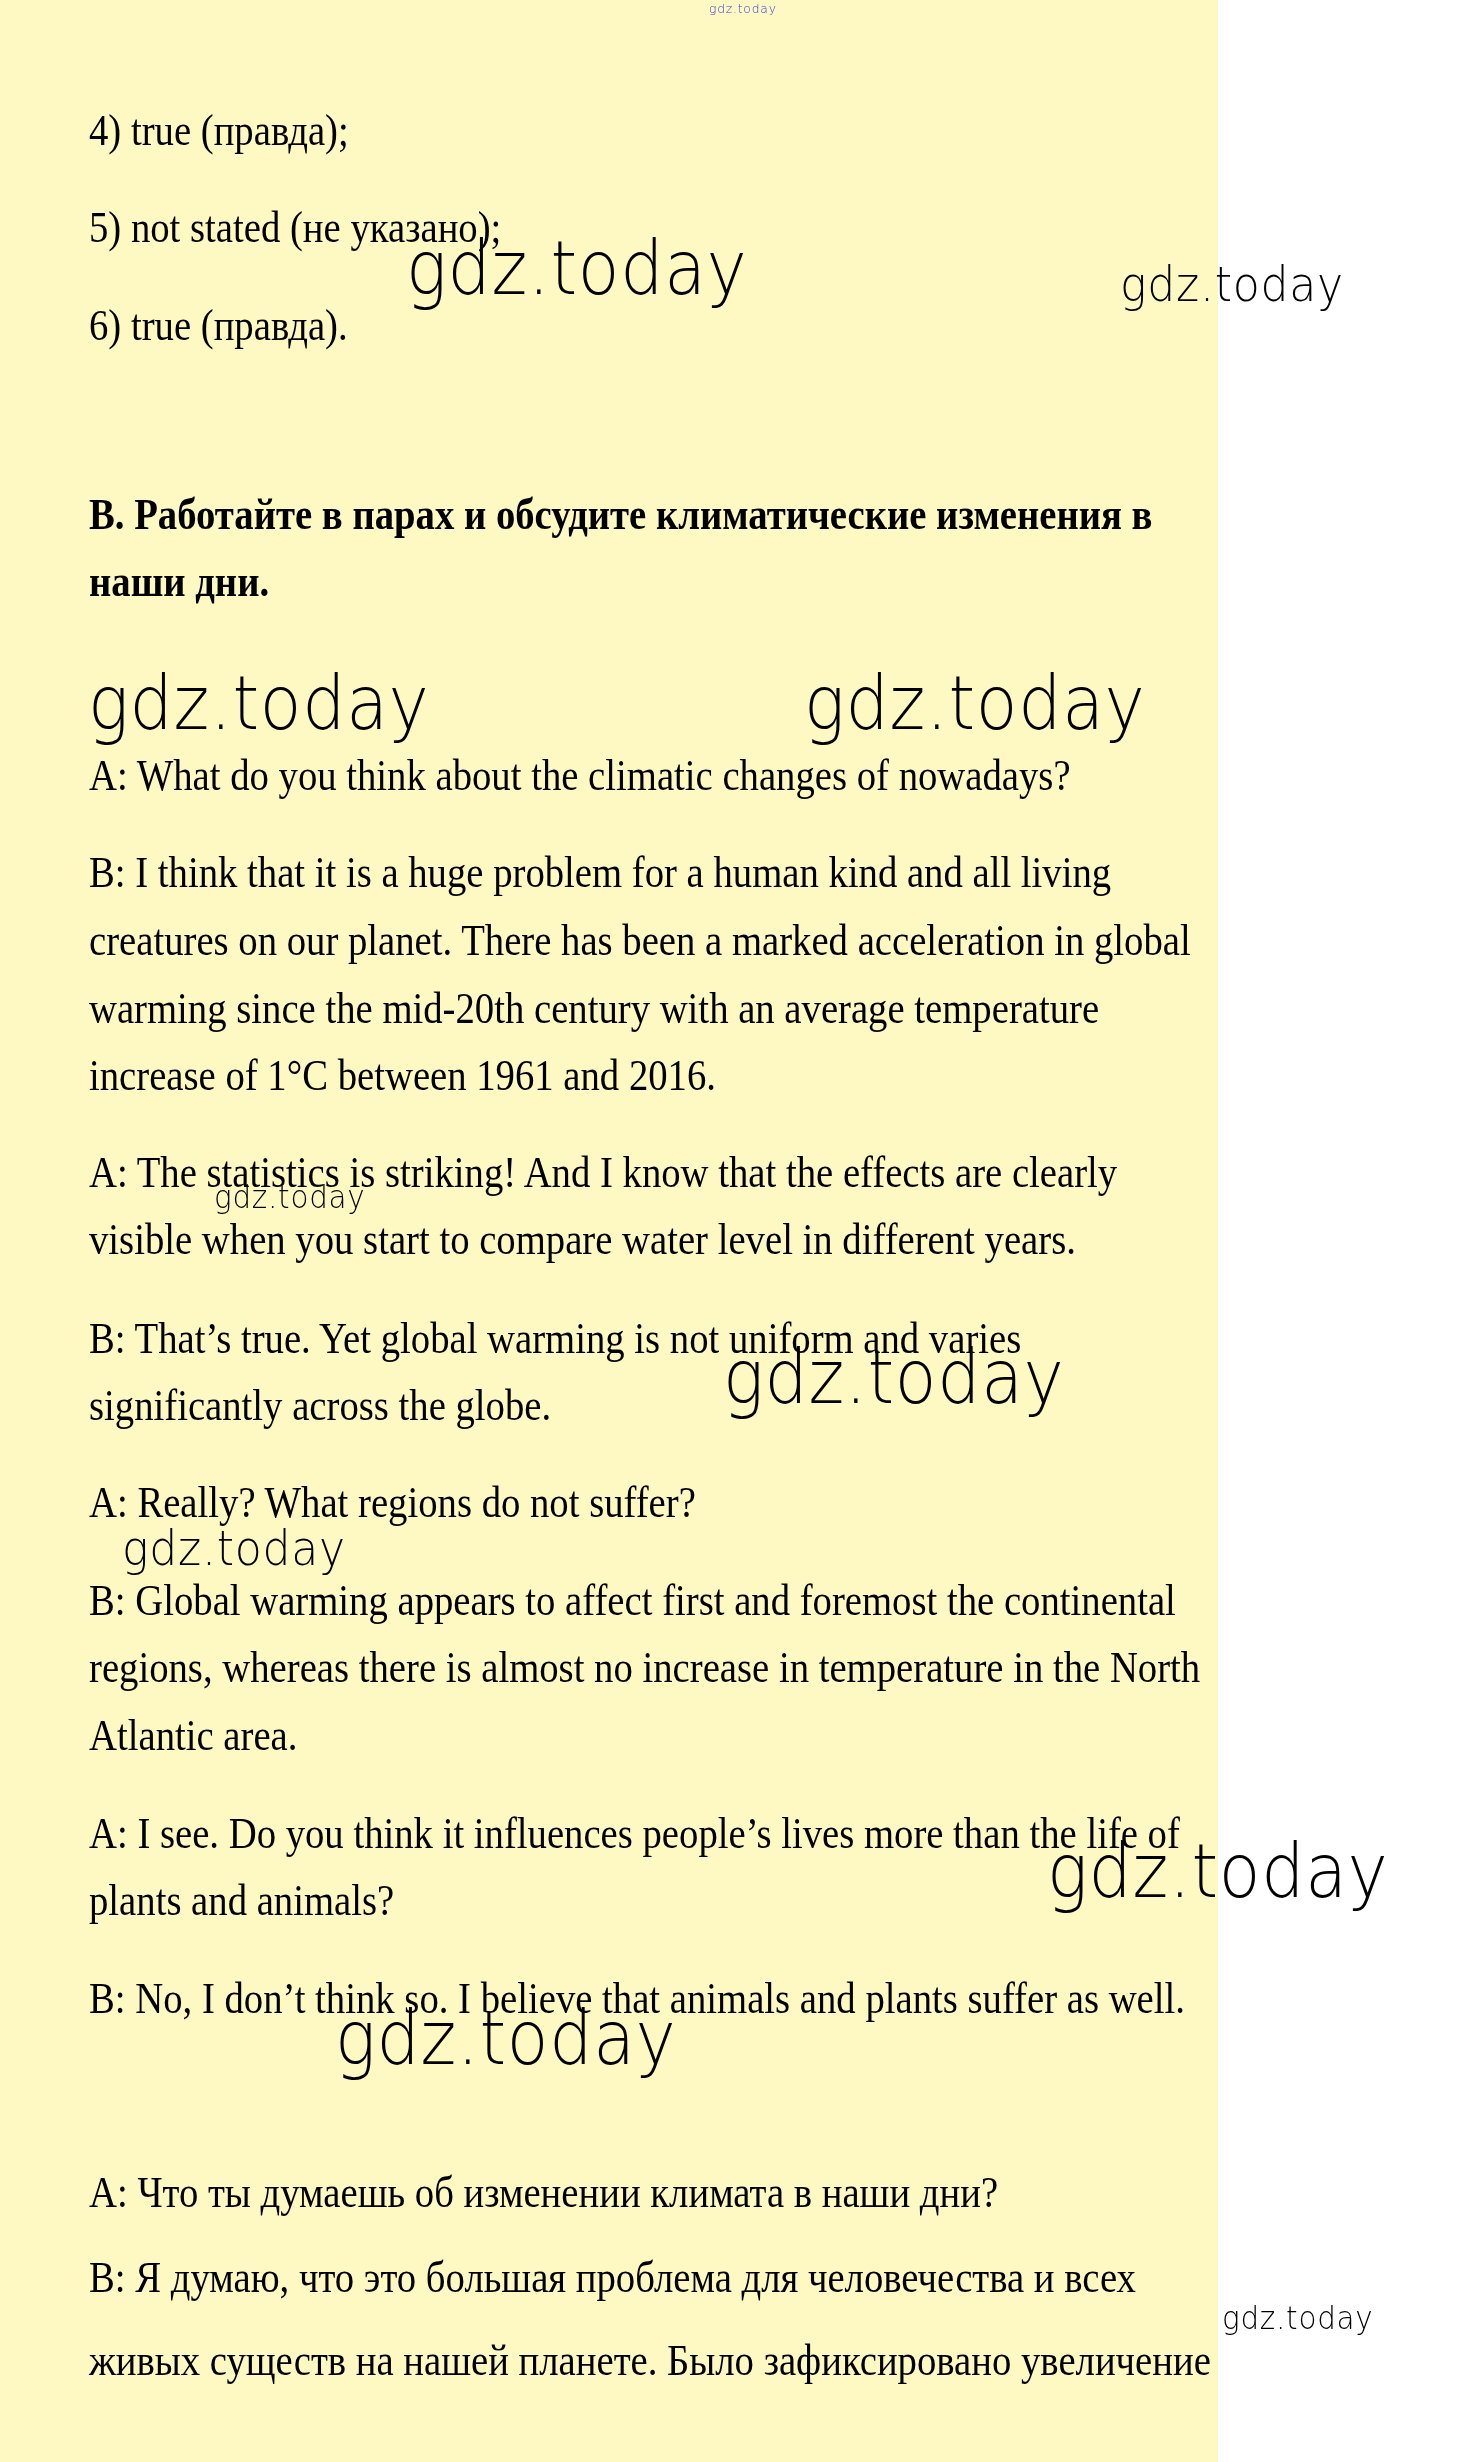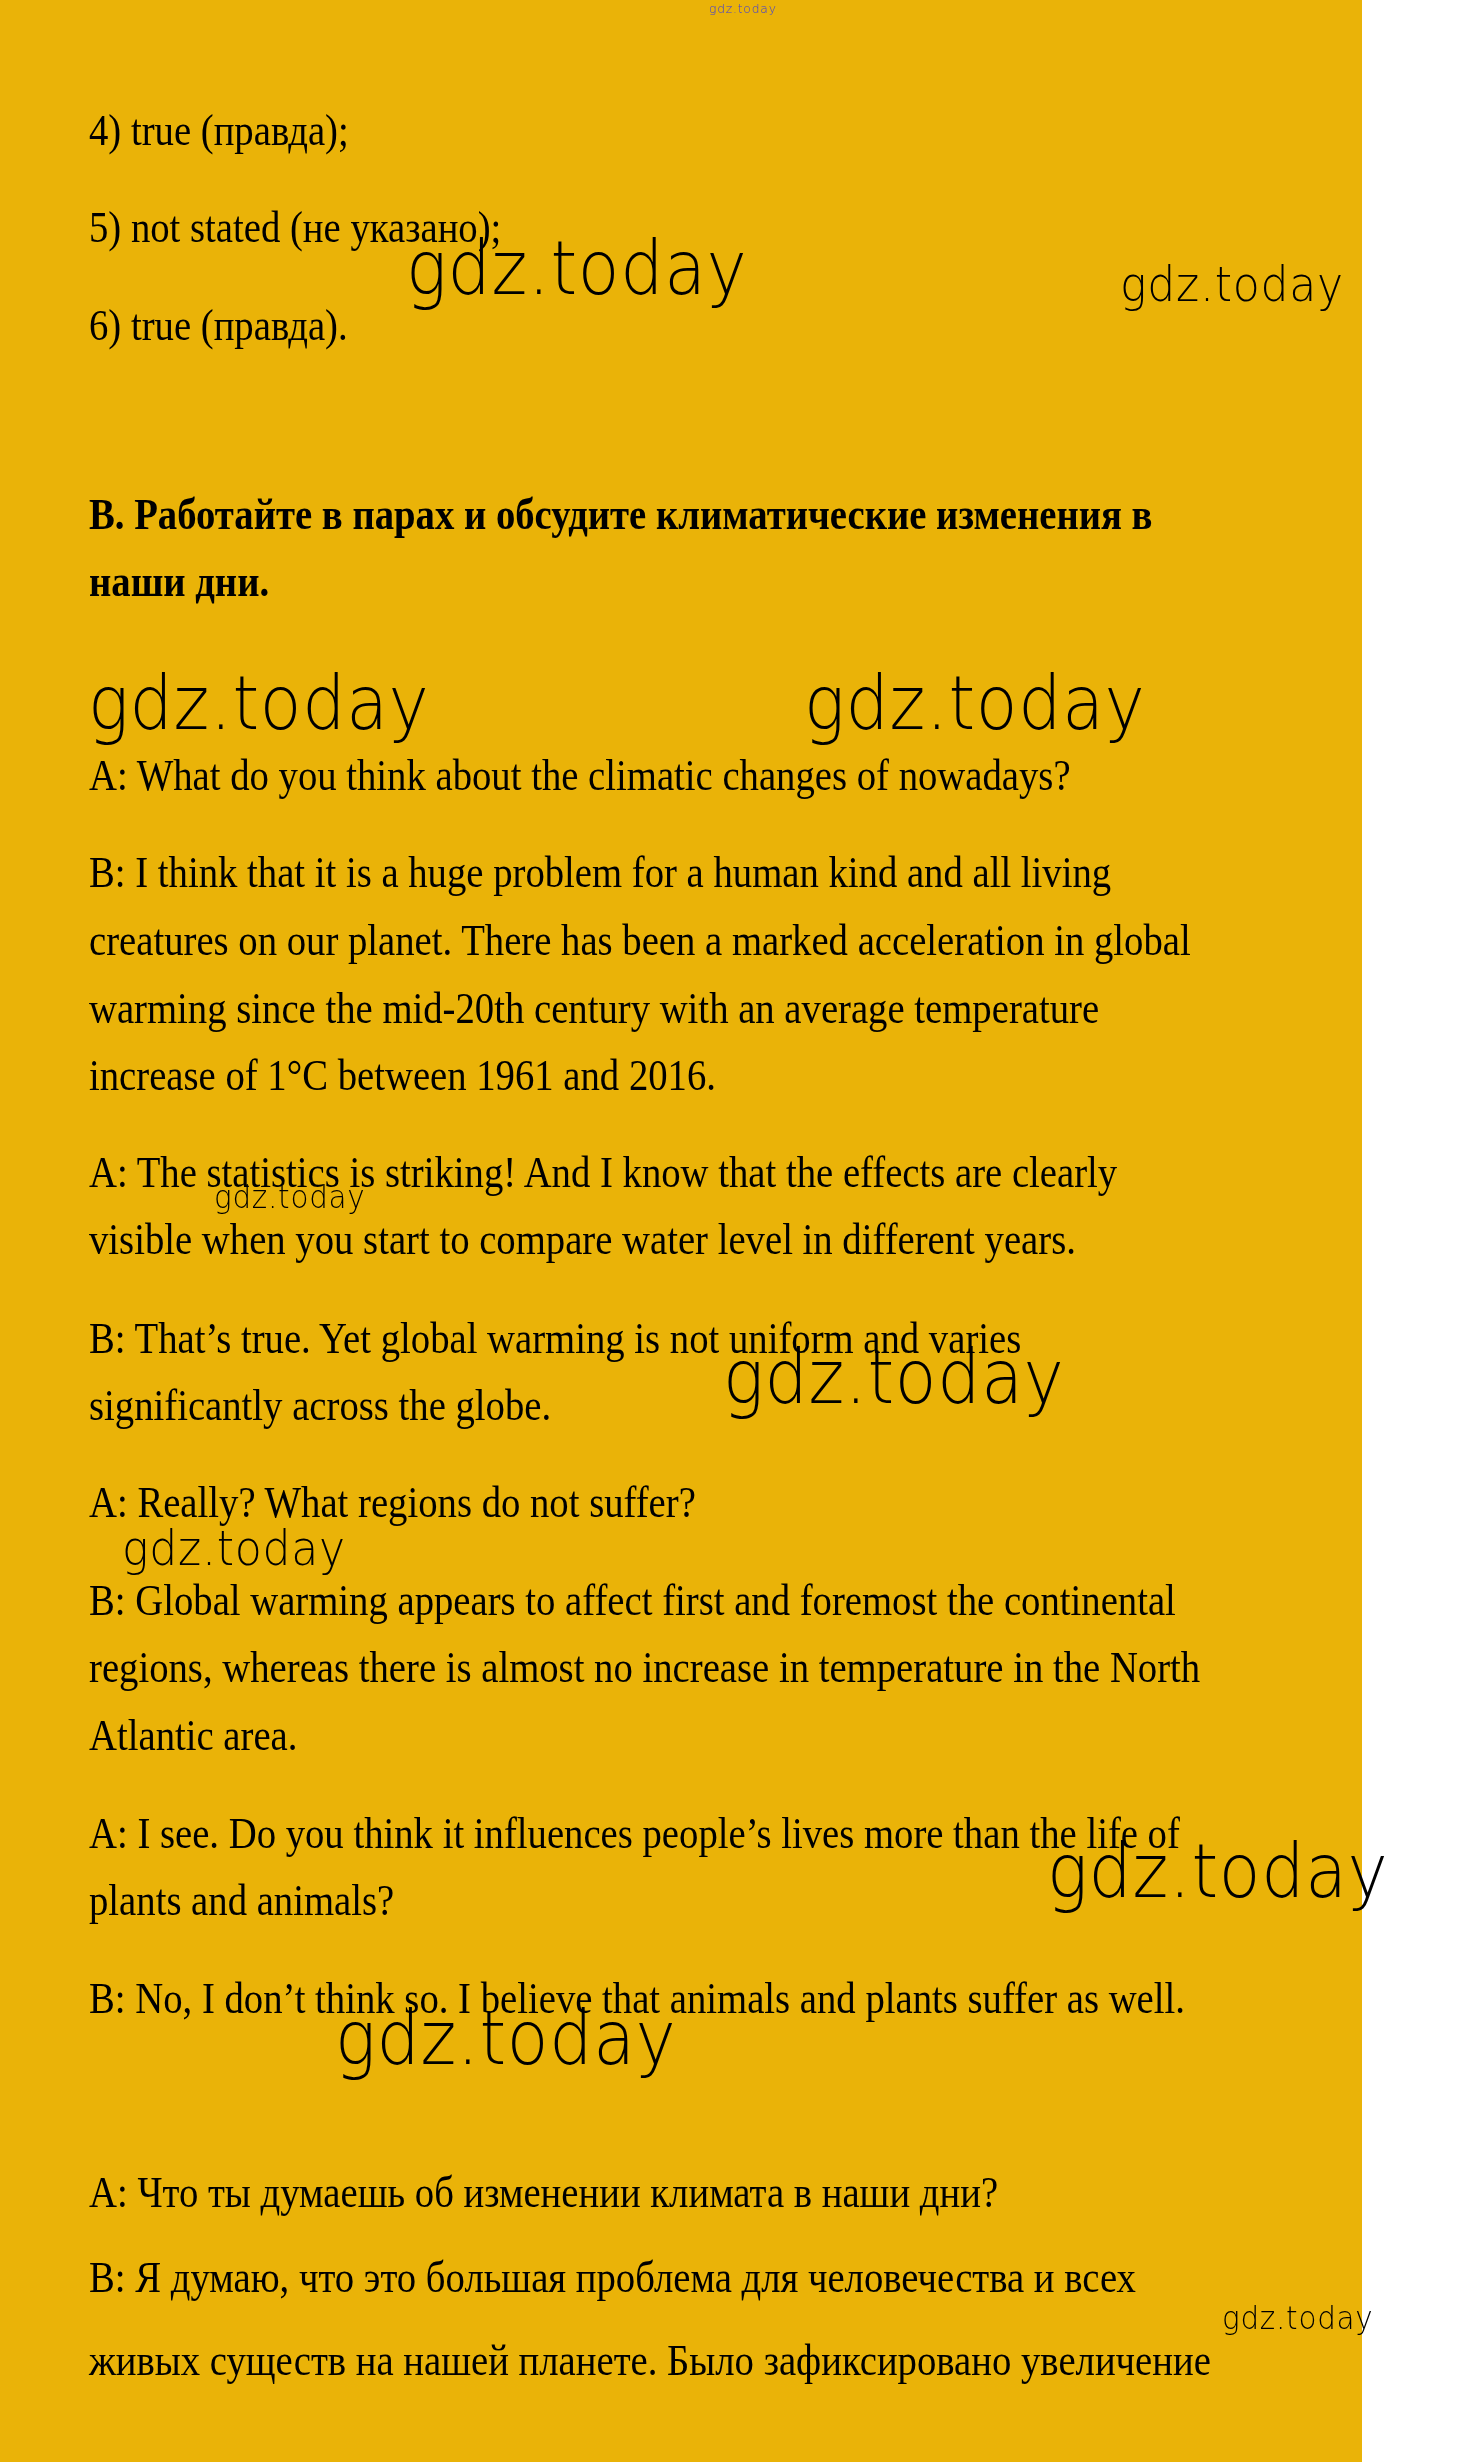--- a/index.html
+++ b/index.html
@@ -4,7 +4,7 @@
 <style>
   html, body { margin: 0; padding: 0; background: #ffffff; }
   body { width: 1479px; height: 2462px; position: relative; overflow: hidden; }
-  .page { position: absolute; left: 0; top: 0; width: 1362px; height: 2462px; background: #eab308; }
+  .page { position: absolute; left: 0; top: 0; width: 1218px; height: 2462px; background: #fef9c3; }
   .line {
     position: absolute;
     left: 89px;

